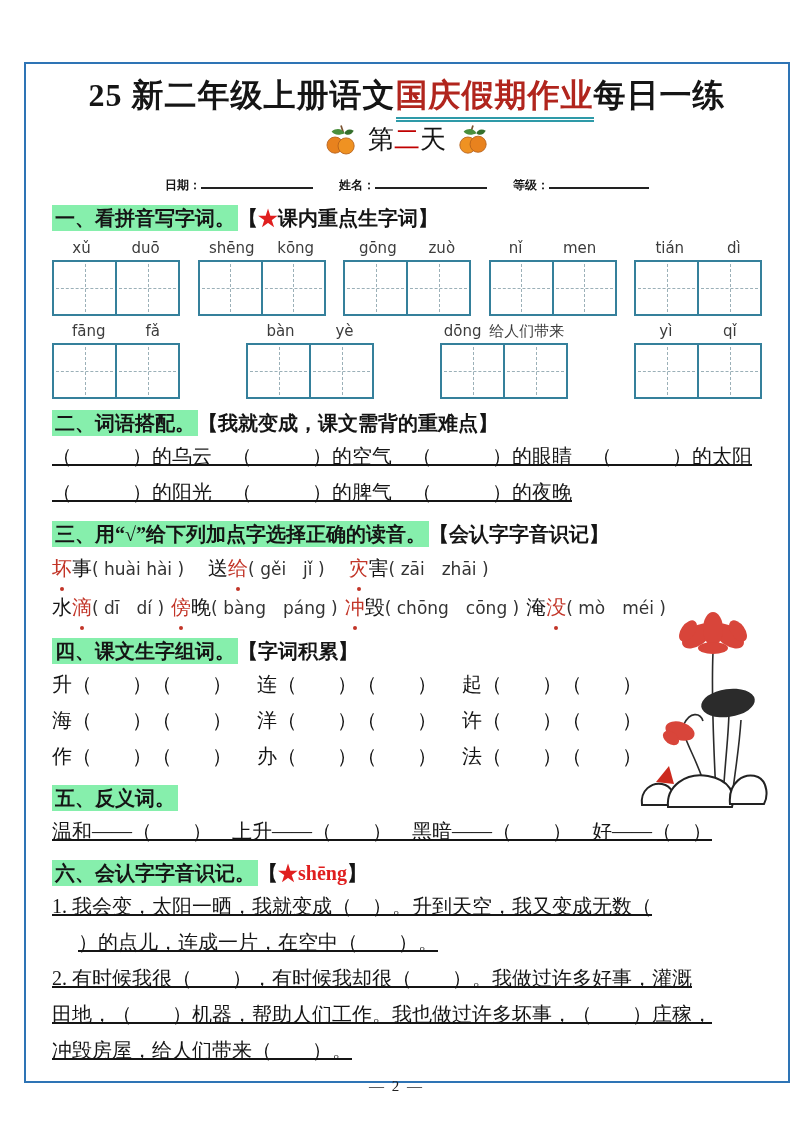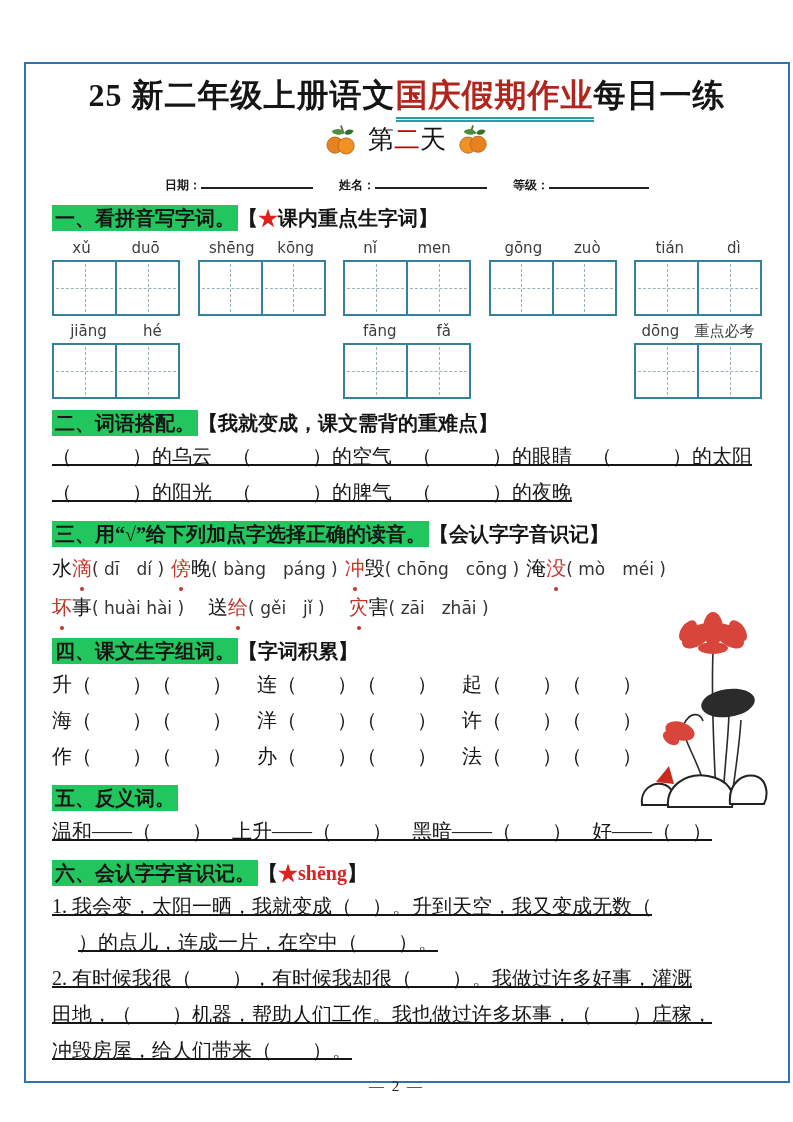--- a/index.html
+++ b/index.html
@@ -27,7 +27,7 @@
   .blank:last-child { margin-right:0; }
   
   .sec-head { margin-top:9px; font-size:20px; font-weight:bold; line-height:30px; white-space:nowrap; }
-  .hl { background:#22c55e; padding:2px 3px; }
+  .hl { background:#86efac; padding:2px 3px; }
   .star { color:#e01f1f; }
   .red-note { color:#e01f1f; }
   

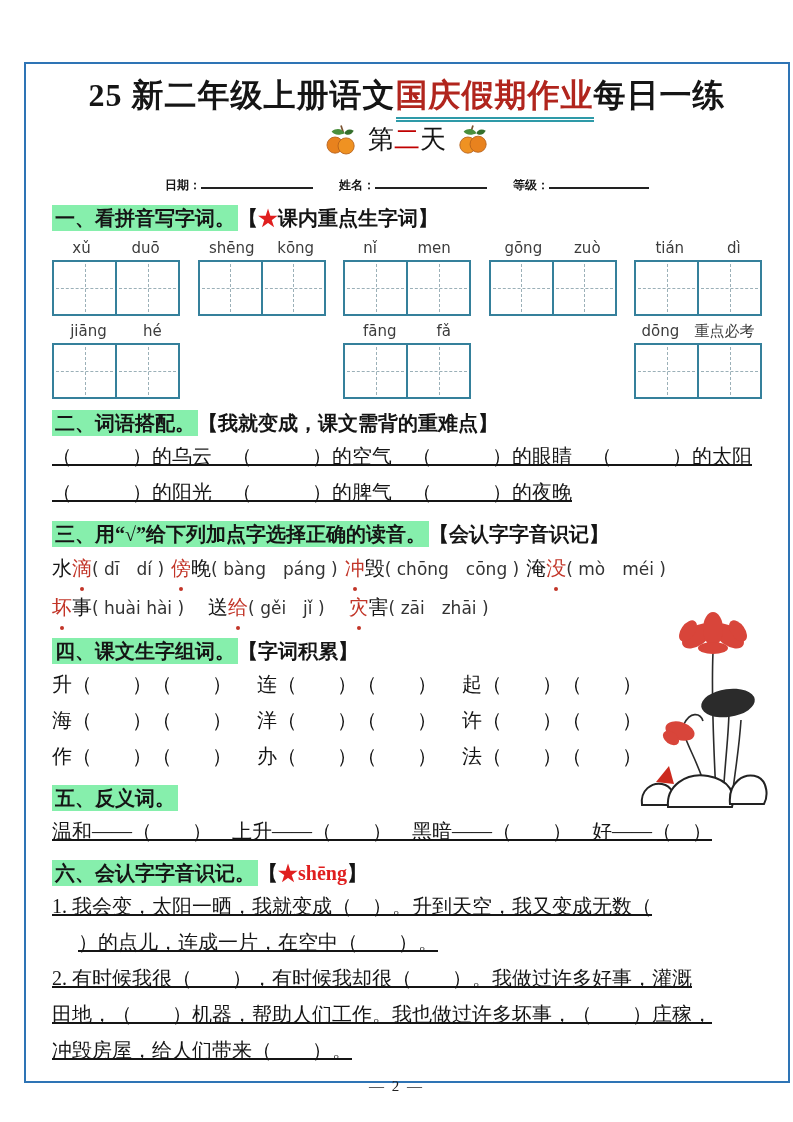--- a/index.html
+++ b/index.html
@@ -105,18 +105,18 @@
     </div>
     <div class="pin-group">
       <div class="pin-labels">
+          <span>gōng</span>
+          <span>zuò</span>
+        </div>
+      <div class="tzg">
+          <div class="cell"></div>
+          <div class="cell"></div>
+        </div>
+    </div>
+    <div class="pin-group">
+      <div class="pin-labels">
           <span>nǐ</span>
           <span>men</span>
-        </div>
-      <div class="tzg">
-          <div class="cell"></div>
-          <div class="cell"></div>
-        </div>
-    </div>
-    <div class="pin-group">
-      <div class="pin-labels">
-          <span>gōng</span>
-          <span>zuò</span>
         </div>
       <div class="tzg">
           <div class="cell"></div>

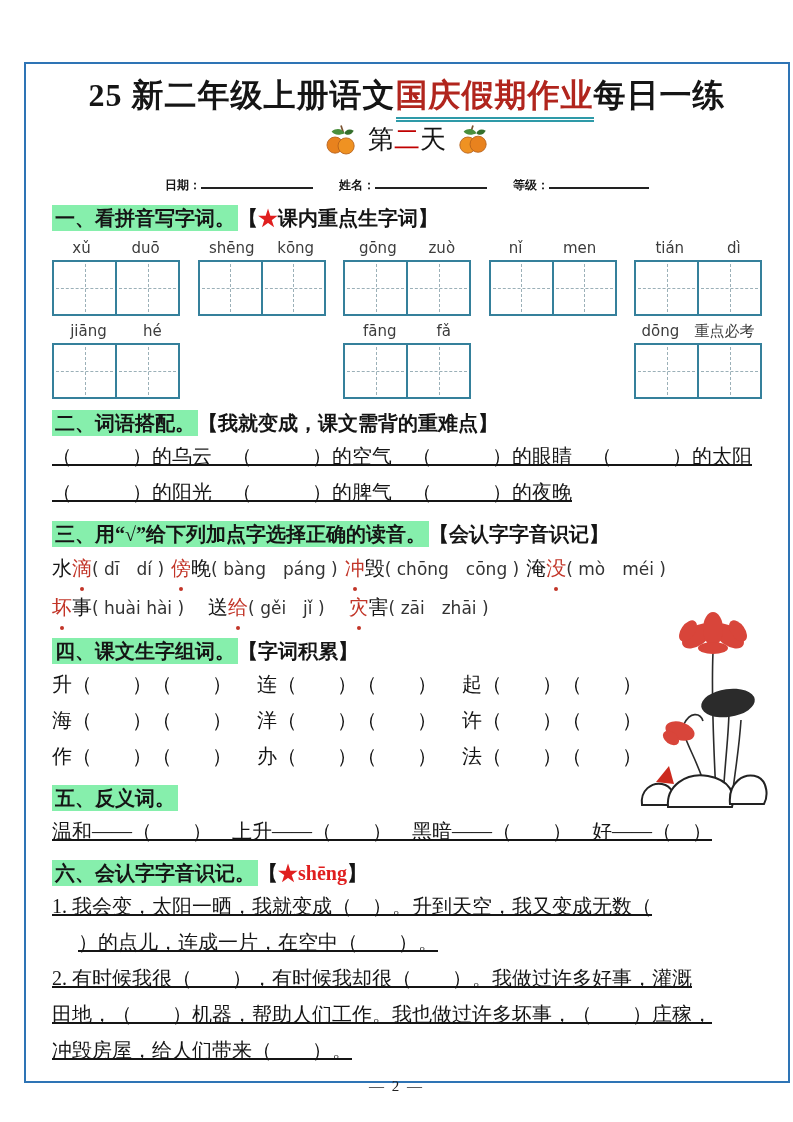--- a/index.html
+++ b/index.html
@@ -138,16 +138,6 @@
   <div class="pin-row">
     <div class="pin-group">
       <div class="pin-labels">
-          <span>jiāng</span>
-          <span>hé</span>
-        </div>
-      <div class="tzg">
-          <div class="cell"></div>
-          <div class="cell"></div>
-        </div>
-    </div>
-    <div class="pin-group">
-      <div class="pin-labels">
           <span>fāng</span>
           <span>fǎ</span>
         </div>

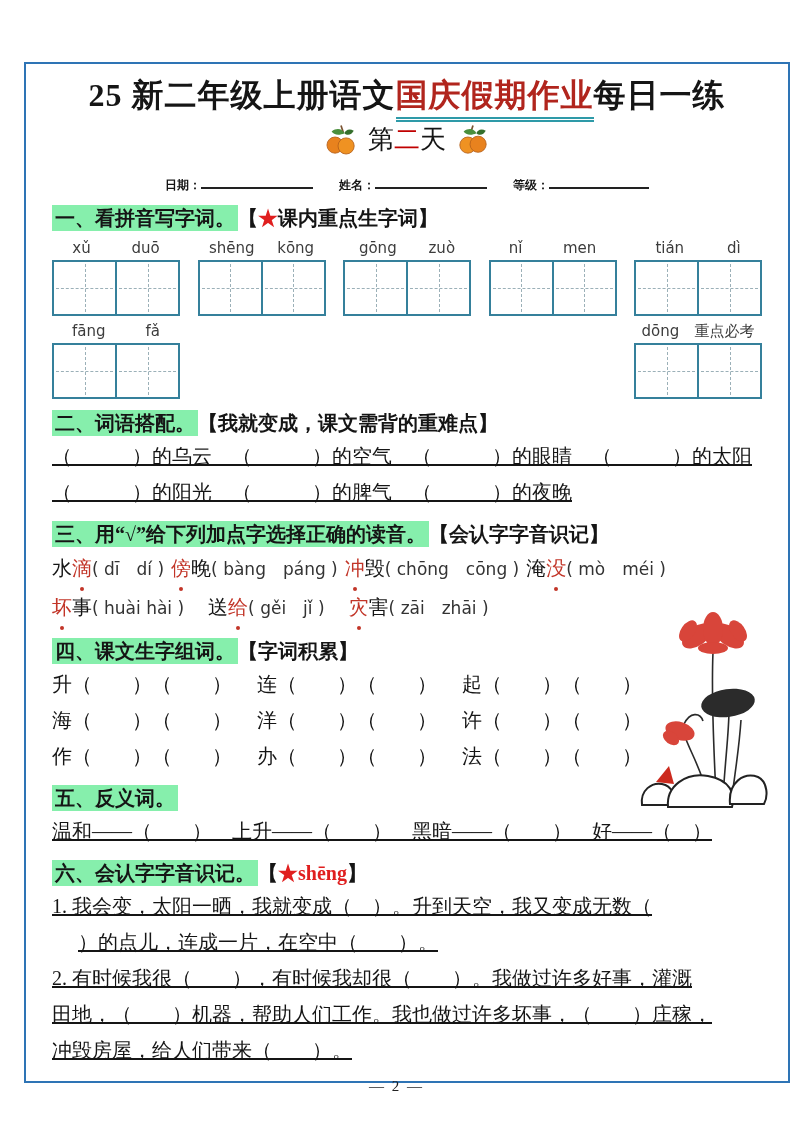--- a/index.html
+++ b/index.html
@@ -148,6 +148,16 @@
     </div>
     <div class="pin-group">
       <div class="pin-labels">
+          <span>bàn</span>
+          <span>yè</span>
+        </div>
+      <div class="tzg">
+          <div class="cell"></div>
+          <div class="cell"></div>
+        </div>
+    </div>
+    <div class="pin-group">
+      <div class="pin-labels">
           <span>dōng</span>
           <span>重点必考</span>
         </div>

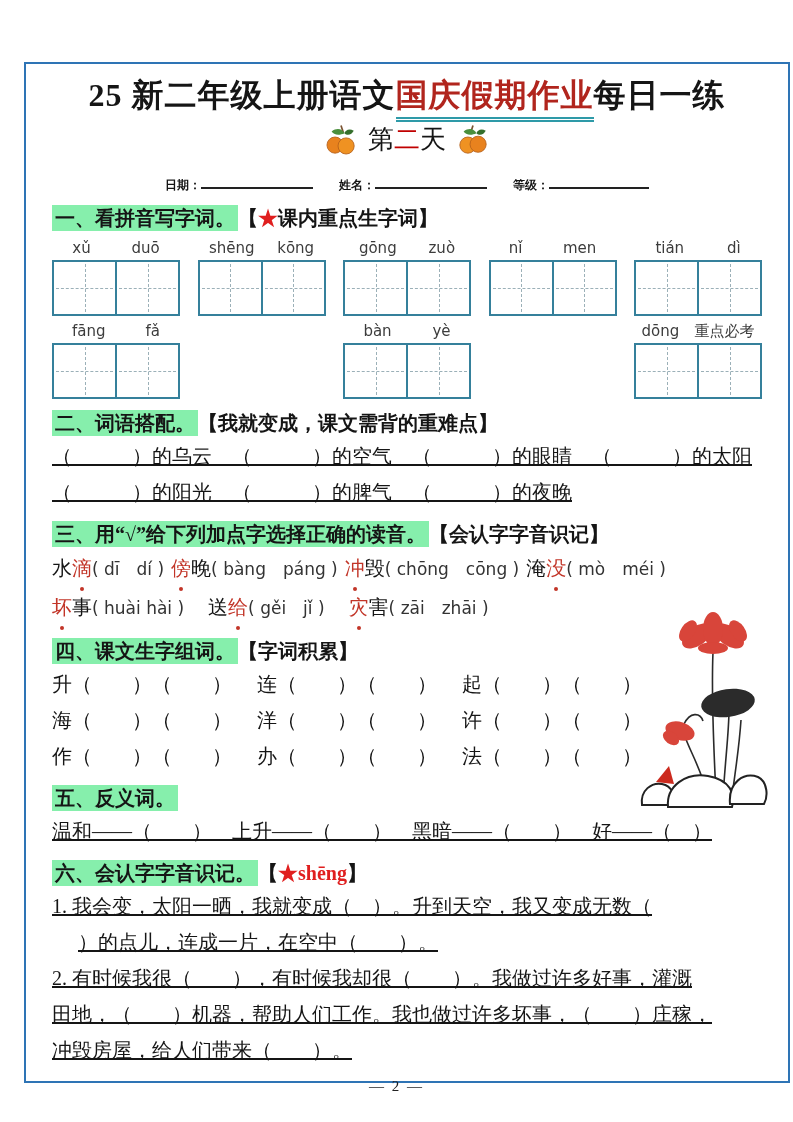--- a/index.html
+++ b/index.html
@@ -159,7 +159,7 @@
     <div class="pin-group">
       <div class="pin-labels">
           <span>dōng</span>
-          <span>重点必考</span>
+          <span>给人们带来</span>
         </div>
       <div class="tzg">
           <div class="cell"></div>

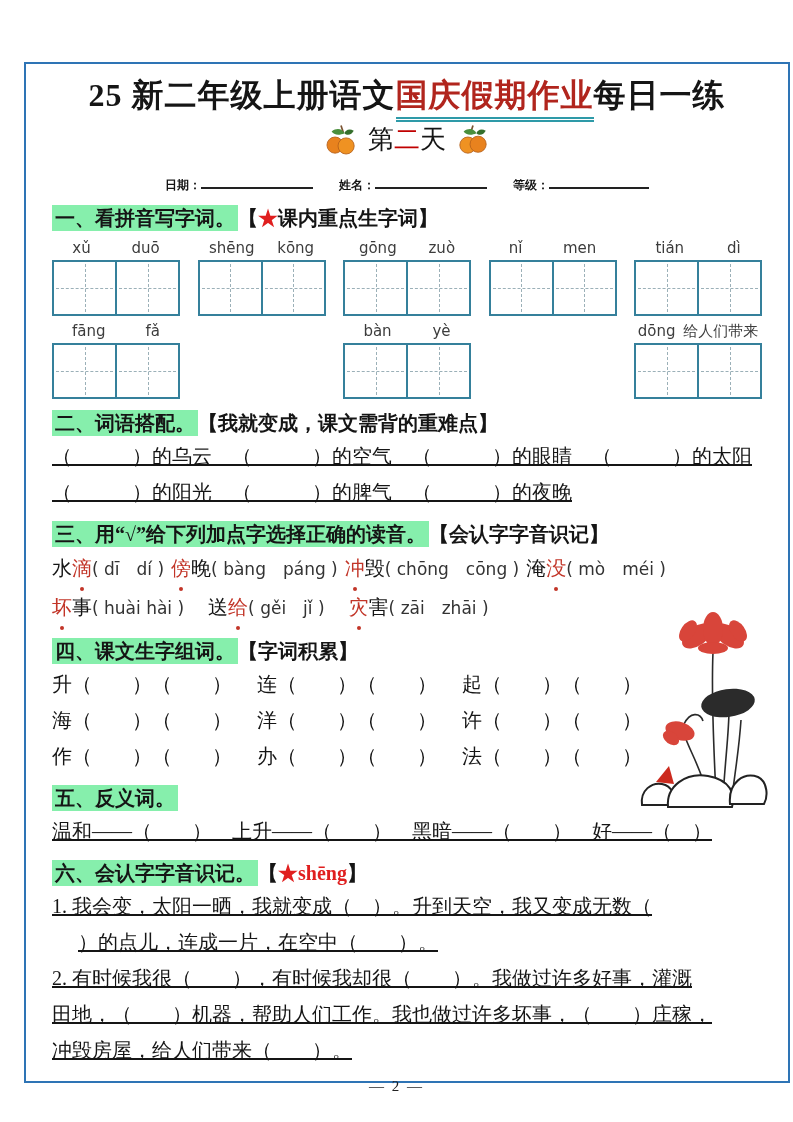--- a/index.html
+++ b/index.html
@@ -166,6 +166,16 @@
           <div class="cell"></div>
         </div>
     </div>
+    <div class="pin-group">
+      <div class="pin-labels">
+          <span>yì</span>
+          <span>qǐ</span>
+        </div>
+      <div class="tzg">
+          <div class="cell"></div>
+          <div class="cell"></div>
+        </div>
+    </div>
   </div>
 
   <div class="sec-head"><span class="hl">二、词语搭配。</span><span>【我就变成，课文需背的重难点】</span></div>

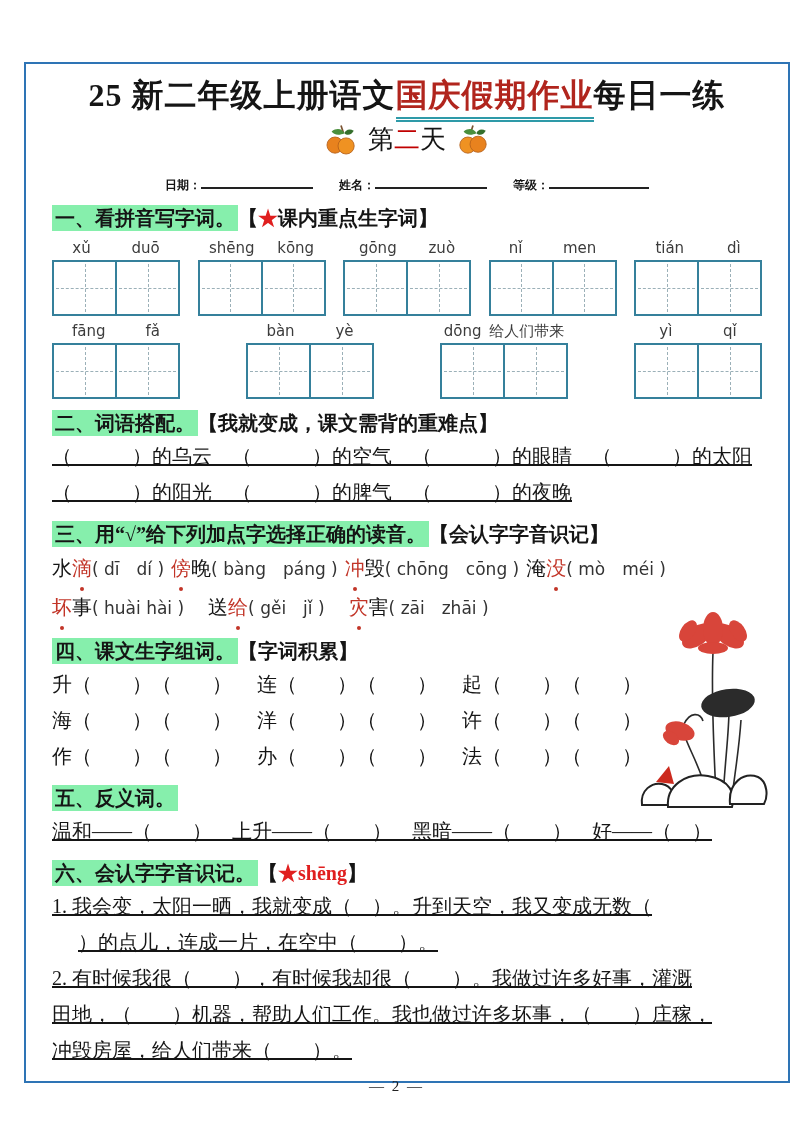--- a/index.html
+++ b/index.html
@@ -183,16 +183,16 @@
   <div class="line">（　　　）的阳光　（　　　）的脾气　（　　　）的夜晚</div>
 
   <div class="sec-head"><span class="hl">三、用“√”给下列加点字选择正确的读音。</span><span>【会认字字音识记】</span></div>
+  <div class="s3-line wide">
+    <span class="s3-item"><span></span><span class="emph">坏</span><span>事</span><span class="py">( huài hài )</span></span>
+    <span class="s3-item"><span>送</span><span class="emph">给</span><span></span><span class="py">( gěi　jǐ )</span></span>
+    <span class="s3-item"><span></span><span class="emph">灾</span><span>害</span><span class="py">( zāi　zhāi )</span></span>
+  </div>
   <div class="s3-line">
     <span class="s3-item"><span>水</span><span class="emph">滴</span><span></span><span class="py">( dī　dí )</span></span>
     <span class="s3-item"><span></span><span class="emph">傍</span><span>晚</span><span class="py">( bàng　páng )</span></span>
     <span class="s3-item"><span></span><span class="emph">冲</span><span>毁</span><span class="py">( chōng　cōng )</span></span>
     <span class="s3-item"><span>淹</span><span class="emph">没</span><span></span><span class="py">( mò　méi )</span></span>
-  </div>
-  <div class="s3-line wide">
-    <span class="s3-item"><span></span><span class="emph">坏</span><span>事</span><span class="py">( huài hài )</span></span>
-    <span class="s3-item"><span>送</span><span class="emph">给</span><span></span><span class="py">( gěi　jǐ )</span></span>
-    <span class="s3-item"><span></span><span class="emph">灾</span><span>害</span><span class="py">( zāi　zhāi )</span></span>
   </div>
 
   <div class="sec-head"><span class="hl">四、课文生字组词。</span><span>【字词积累】</span></div>

